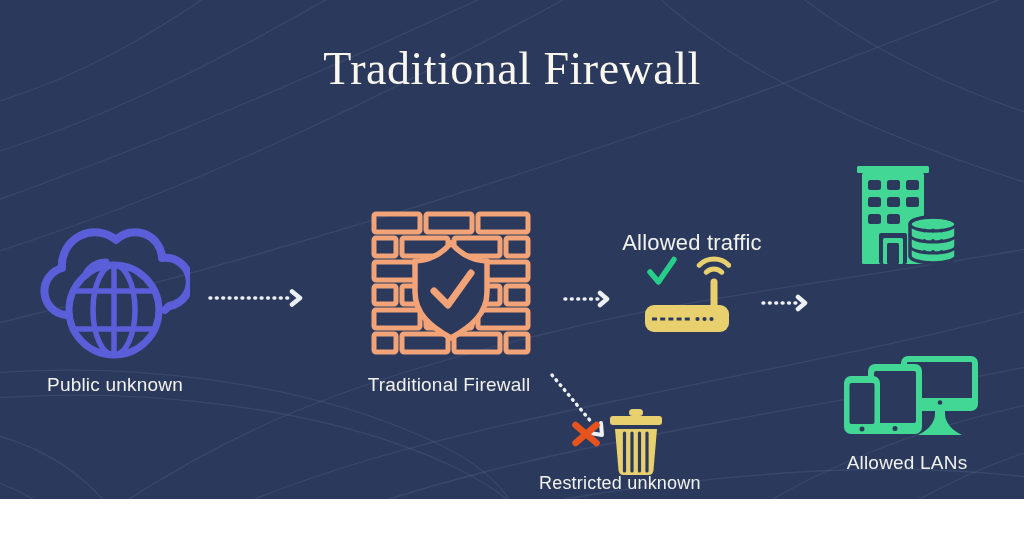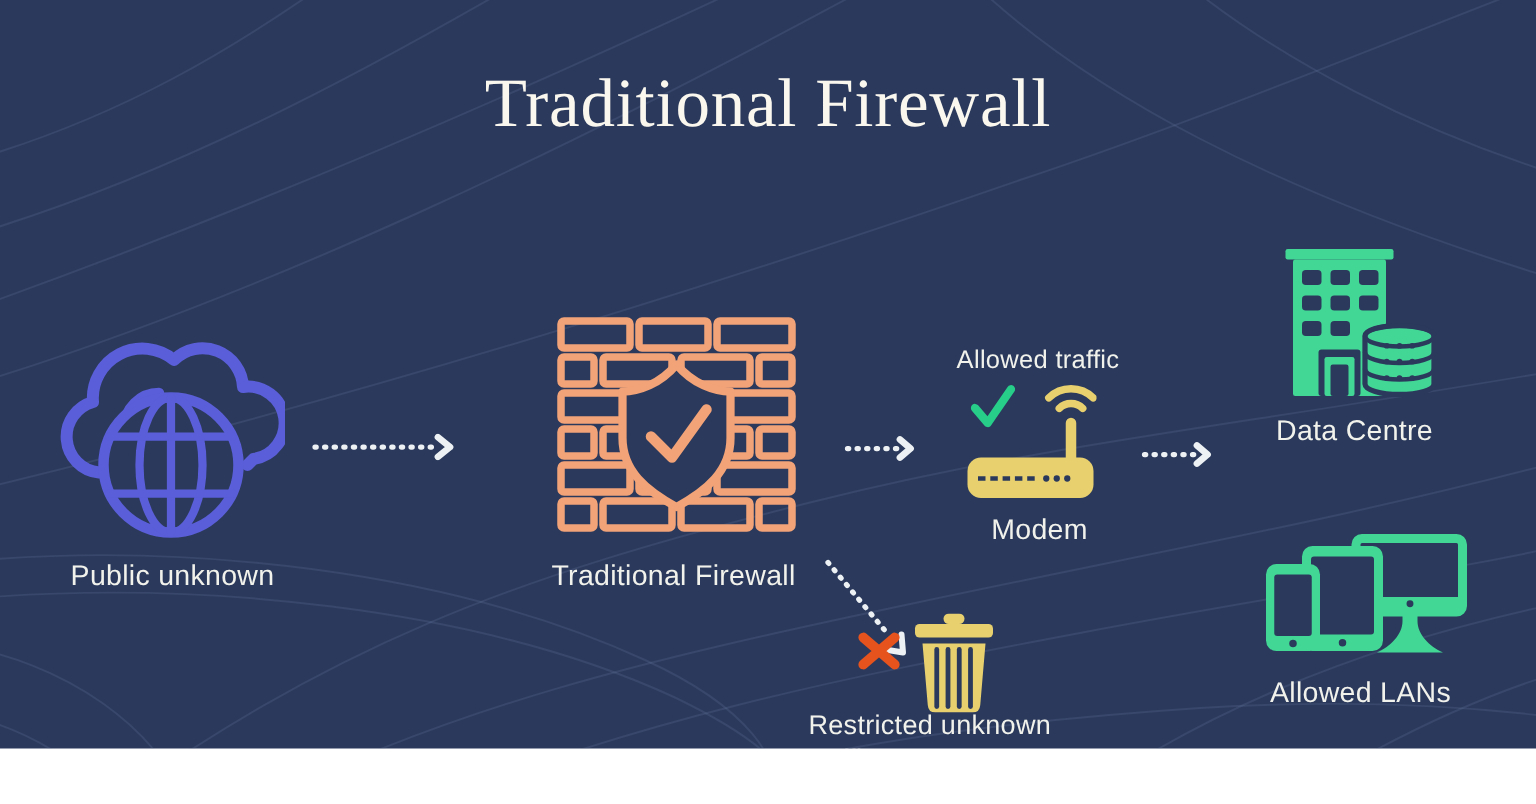--- a/index.html
+++ b/index.html
@@ -35,7 +35,7 @@
     position:absolute;color:var(--text-white);font-size:19px;
     text-align:center;line-height:1.25;letter-spacing:.2px;
   }
-  .label.small{font-size:17px;}
+  .label.small{font-size:22px;}
   .label.left{text-align:left;font-size:18px;}
   
   .st{fill:none;stroke-linecap:round;stroke-linejoin:round;}

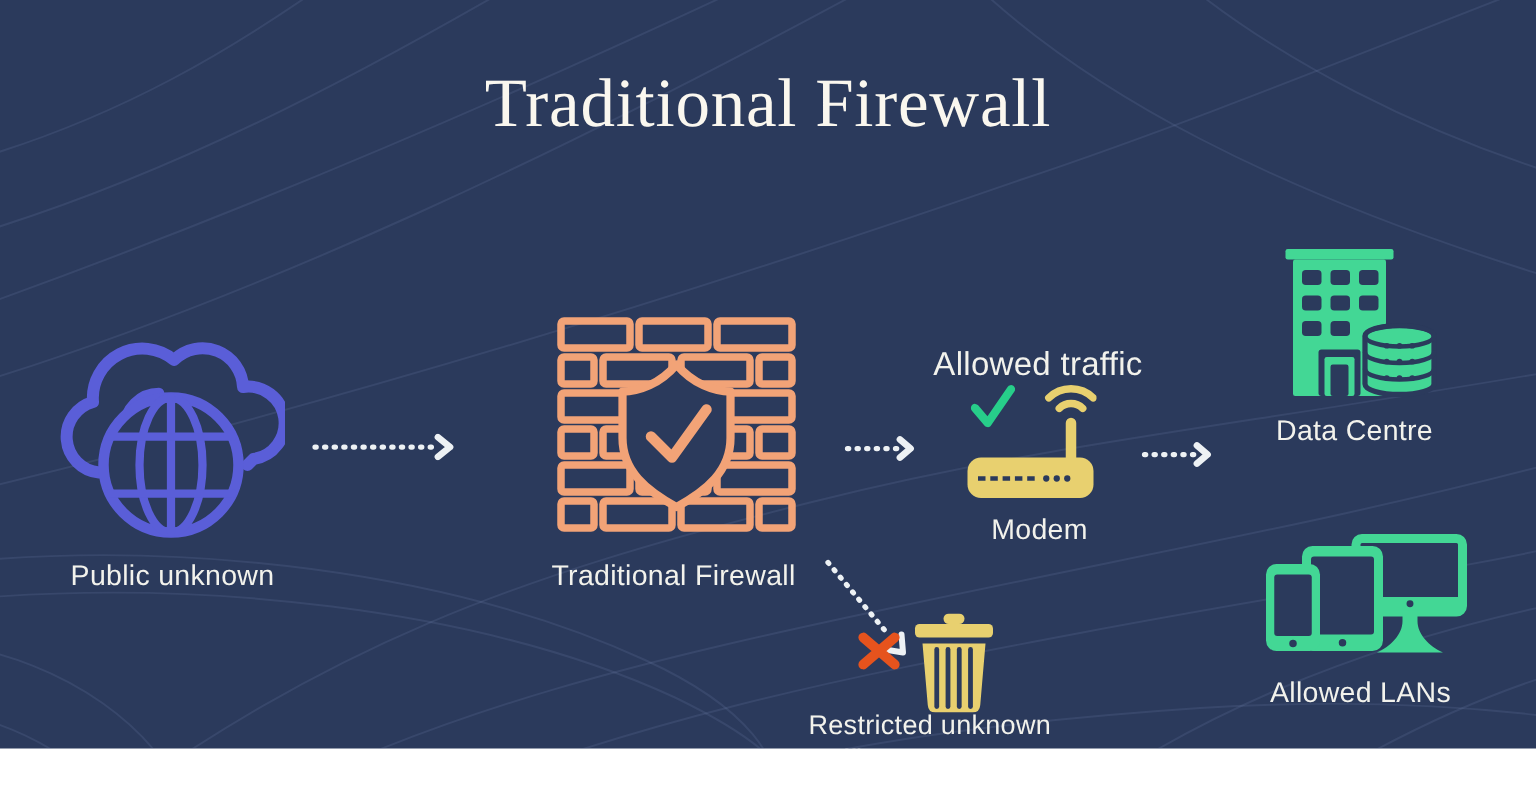--- a/index.html
+++ b/index.html
@@ -183,7 +183,6 @@
         <circle cx="87.5" cy="90" r="1.9"></circle>
     </g>
   </svg>
-  <div class="label" style="left:815px;top:276px;width:176px;">Data Centre</div>
 
   <svg class="abs" style="left:842px;top:356px;width:136px;height:84px;" viewBox="0 0 136 84">
     <rect class="bg-f green-s" stroke-width="6" x="62" y="3" width="71" height="49" rx="4"></rect>

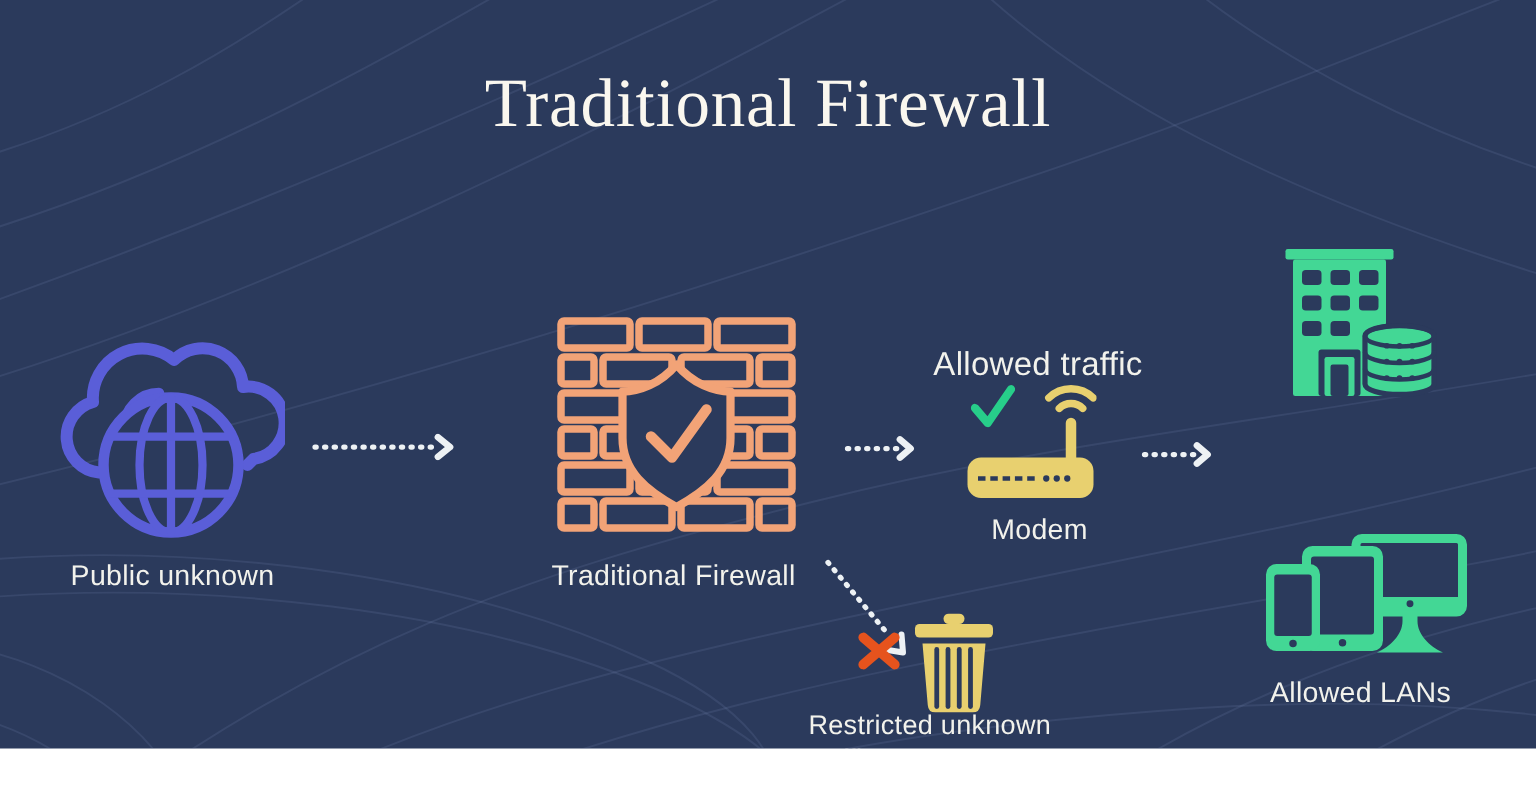--- a/index.html
+++ b/index.html
@@ -144,7 +144,6 @@
     <circle class="bg-f" cx="61.5" cy="67" r="2.1"></circle>
     <circle class="bg-f" cx="68.5" cy="67" r="2.1"></circle>
   </svg>
-  <div class="label" style="left:623px;top:342px;width:140px;">Modem</div>
 
   <svg class="abs" style="left:760px;top:294px;width:52px;height:18px;" viewBox="0 0 52 18">
     <line class="st arrow-s" stroke-width="3.5" stroke-dasharray="0.8 5.6" x1="3" y1="9" x2="36" y2="9"></line>

